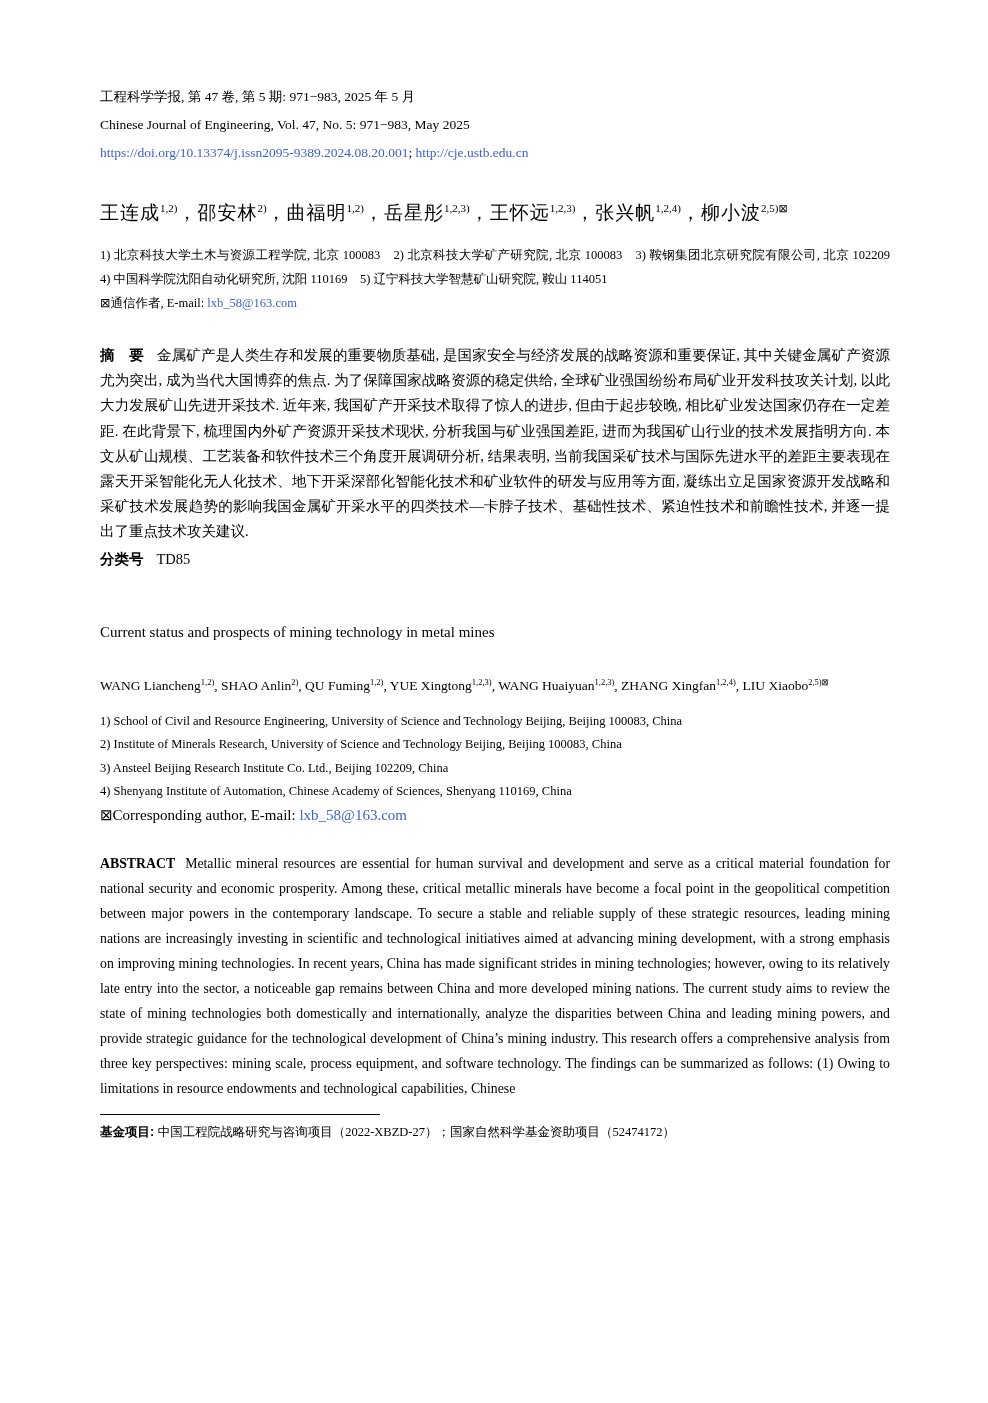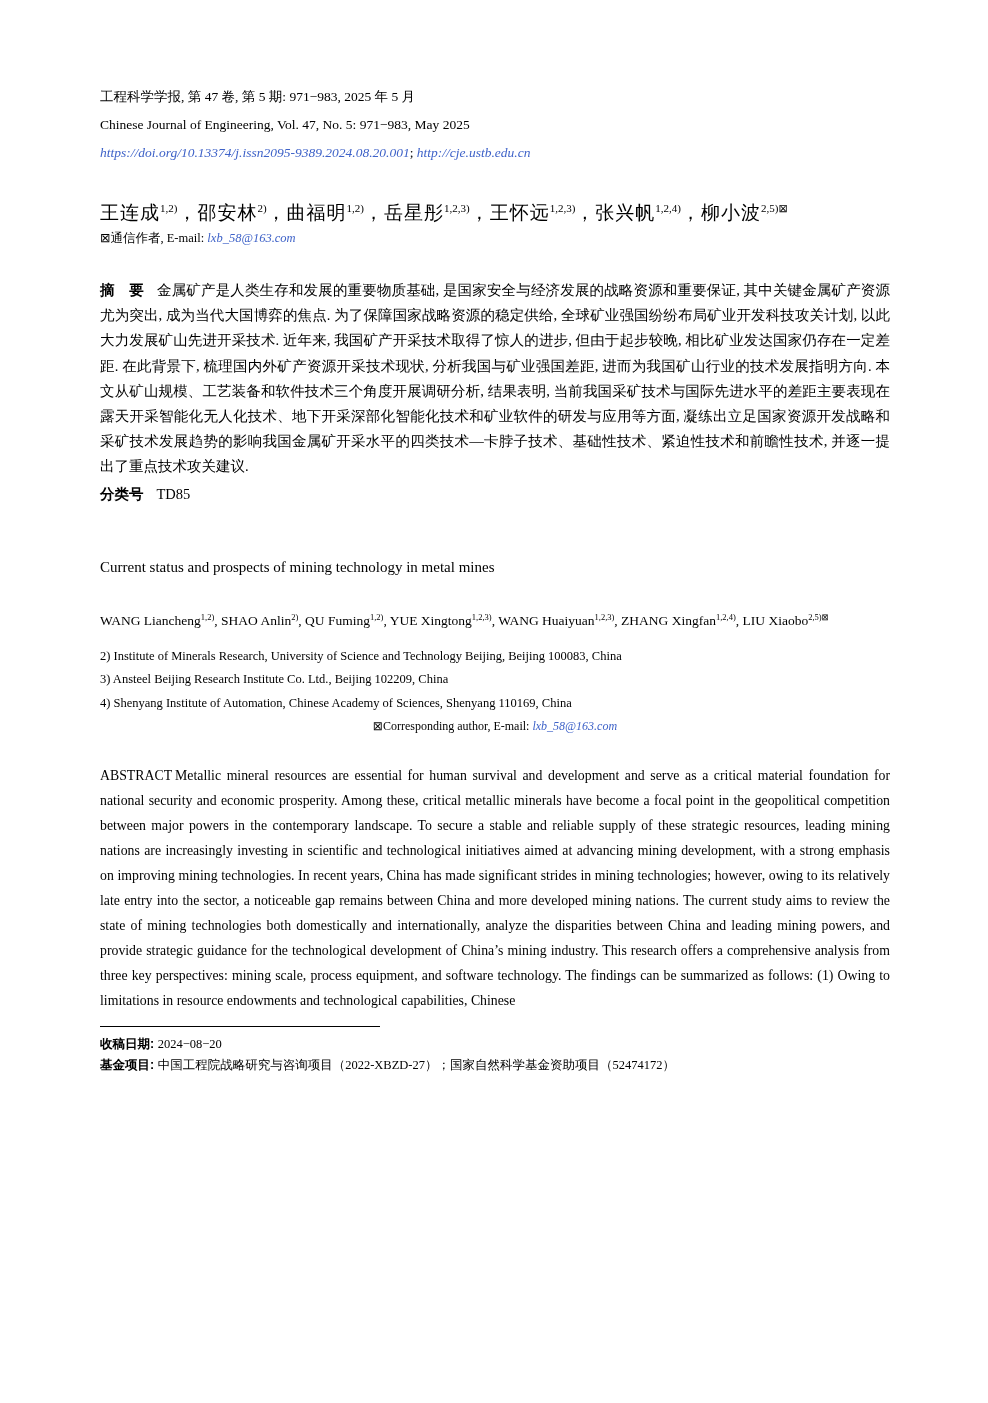--- a/index.html
+++ b/index.html
@@ -15,7 +15,7 @@
   
   .hdr-line { font-size:13.5px; line-height:18px; margin-bottom:10px; }
   .hdr-links { font-size:13.5px; line-height:18px; }
-  a.link { color:var(--link); text-decoration:none; cursor:pointer;font-style:italic; }
+  a.link { color:var(--link); text-decoration:none; cursor:pointer; }
 
   
   h1.title-cn {

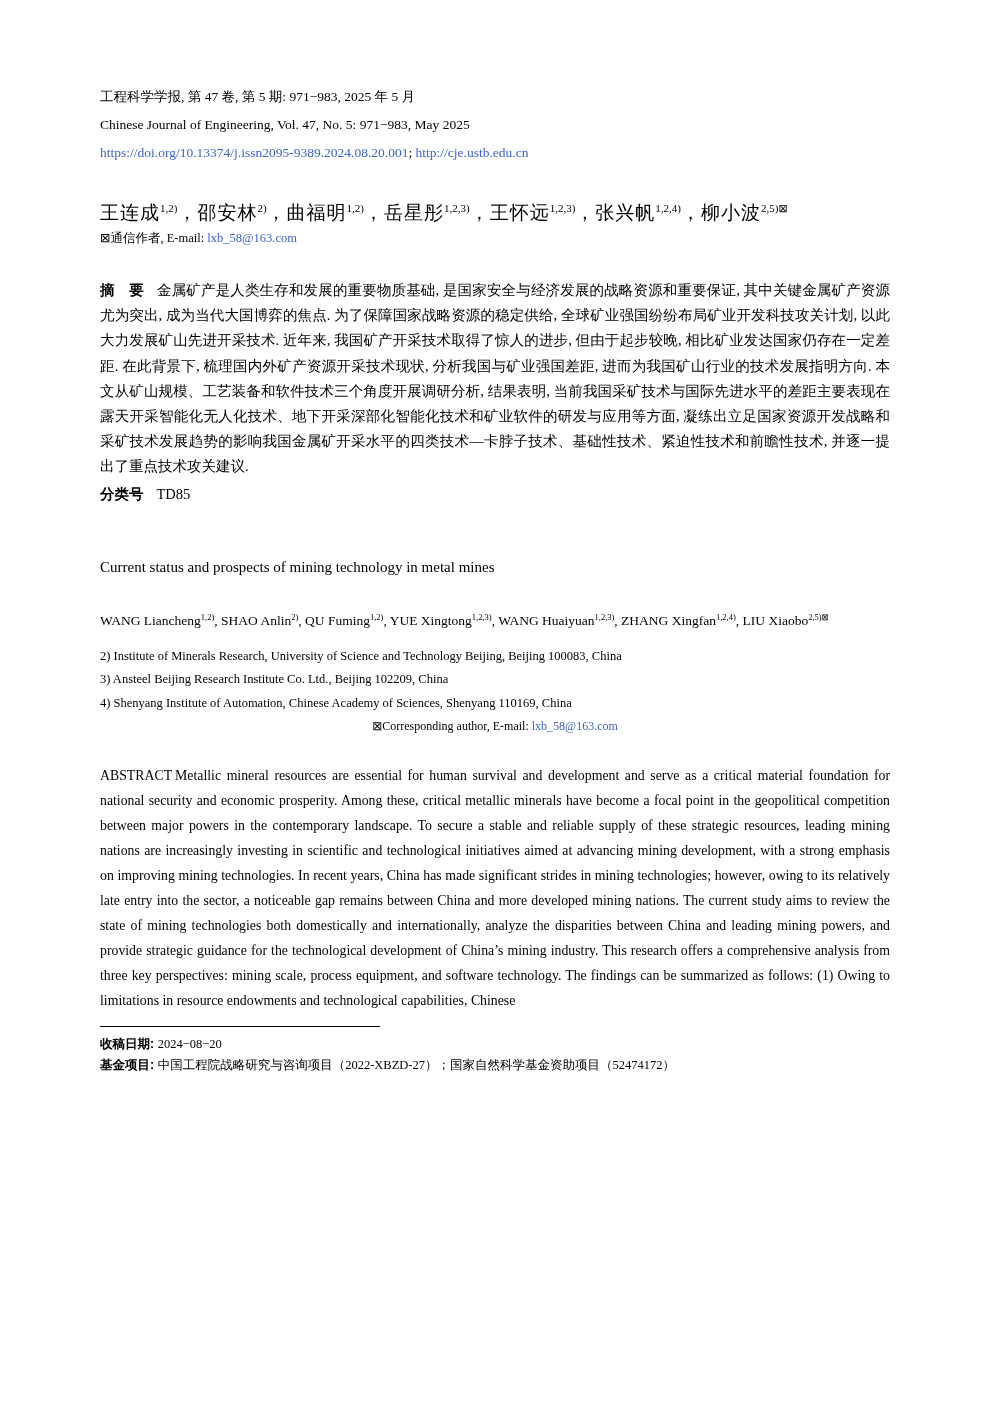--- a/index.html
+++ b/index.html
@@ -70,6 +70,7 @@
     <span><span>王连成</span><sup>1,2)</sup><span>，</span></span><span><span>邵安林</span><sup>2)</sup><span>，</span></span><span><span>曲福明</span><sup>1,2)</sup><span>，</span></span><span><span>岳星彤</span><sup>1,2,3)</sup><span>，</span></span><span><span>王怀远</span><sup>1,2,3)</sup><span>，</span></span><span><span>张兴帆</span><sup>1,2,4)</sup><span>，</span></span><span><span>柳小波</span><sup>2,5)⊠</sup></span>
   </div>
 
+  <div class="affil-cn">1) 北京科技大学土木与资源工程学院, 北京 100083　2) 北京科技大学矿产研究院, 北京 100083　3) 鞍钢集团北京研究院有限公司, 北京 102209　4) 中国科学院沈阳自动化研究所, 沈阳 110169　5) 辽宁科技大学智慧矿山研究院, 鞍山 114051</div>
 
   <div class="corr-line"><span>⊠</span><span>通信作者, E-mail: </span><a class="link">lxb_58@163.com</a></div>
 

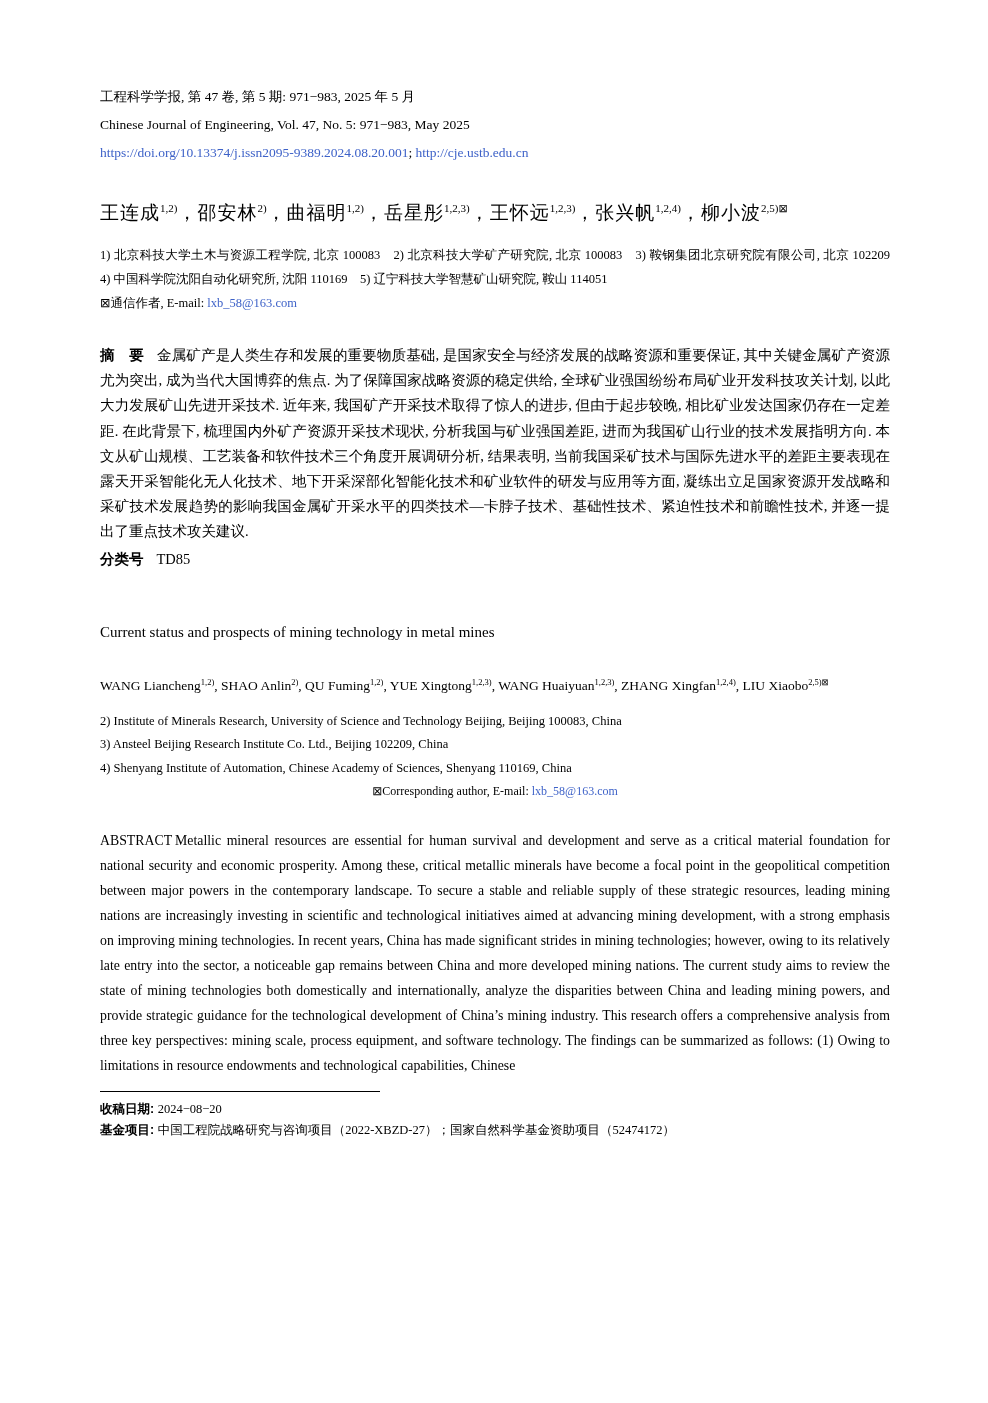--- a/index.html
+++ b/index.html
@@ -86,6 +86,7 @@
   </div>
 
   <div class="affils-en">
+    <div class="affil-en">1) School of Civil and Resource Engineering, University of Science and Technology Beijing, Beijing 100083, China</div>
     <div class="affil-en">2) Institute of Minerals Research, University of Science and Technology Beijing, Beijing 100083, China</div>
     <div class="affil-en">3) Ansteel Beijing Research Institute Co. Ltd., Beijing 102209, China</div>
     <div class="affil-en">4) Shenyang Institute of Automation, Chinese Academy of Sciences, Shenyang 110169, China</div>

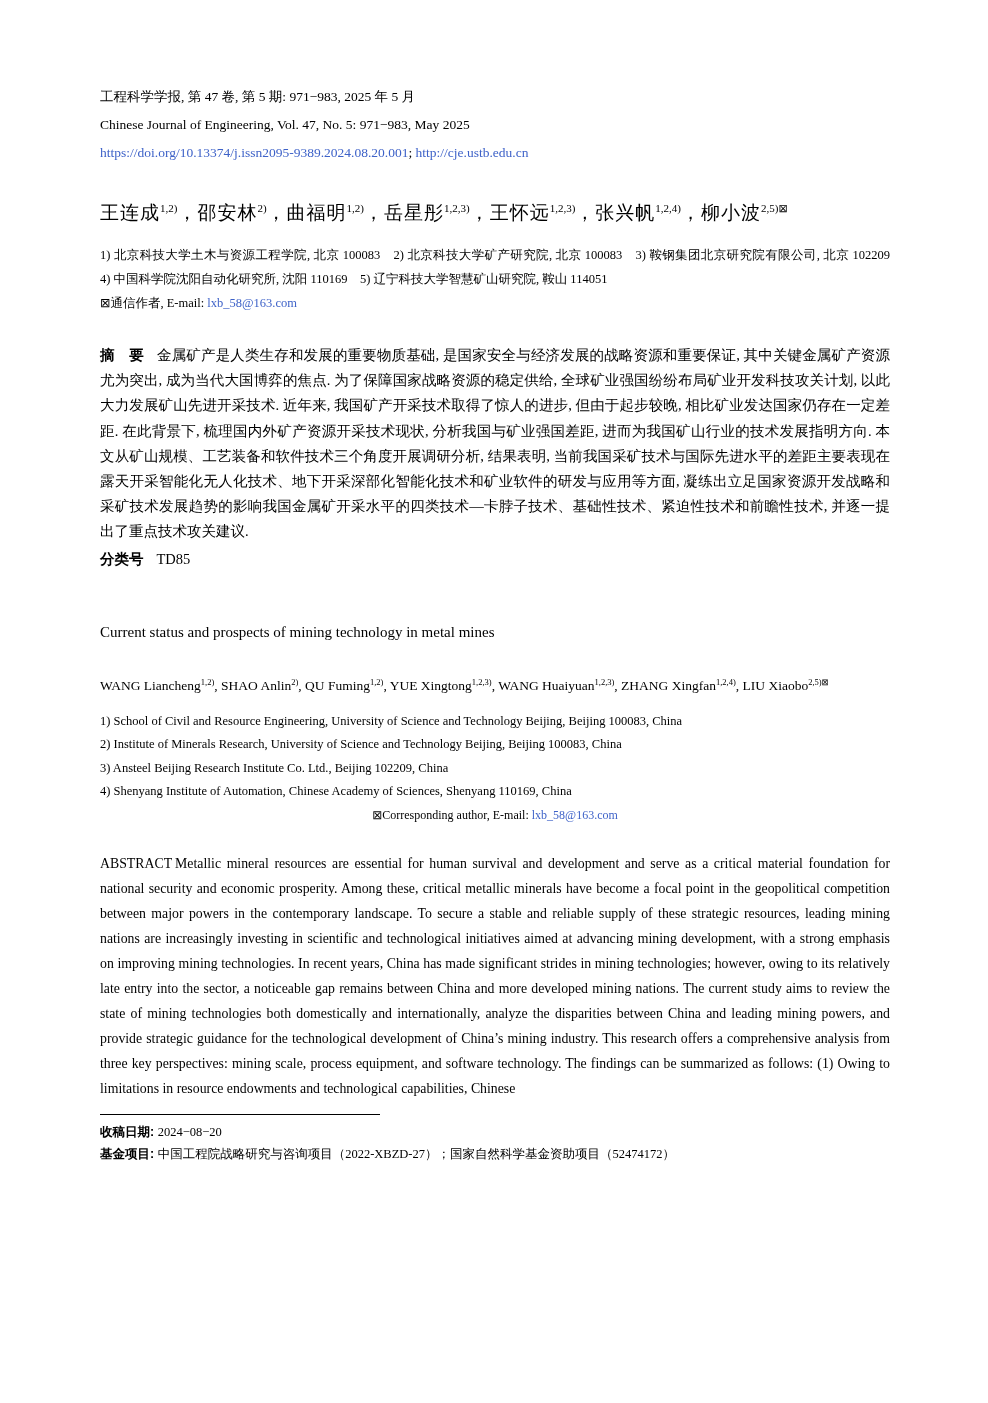--- a/index.html
+++ b/index.html
@@ -38,7 +38,7 @@
   .corr-line { font-size:12.5px; line-height:24px; }
   .affils-en { margin-top:15px; }
   .affil-en { font-size:12.5px; line-height:23.5px; }
-  .corr-en { font-size:12px; line-height:23.5px;text-align:center; }
+  .corr-en { font-size:15px; line-height:23.5px; }
 
   
   .abstract-cn { margin:28px 0 0 0; font-size:14.5px; line-height:25.2px; text-align:justify; }

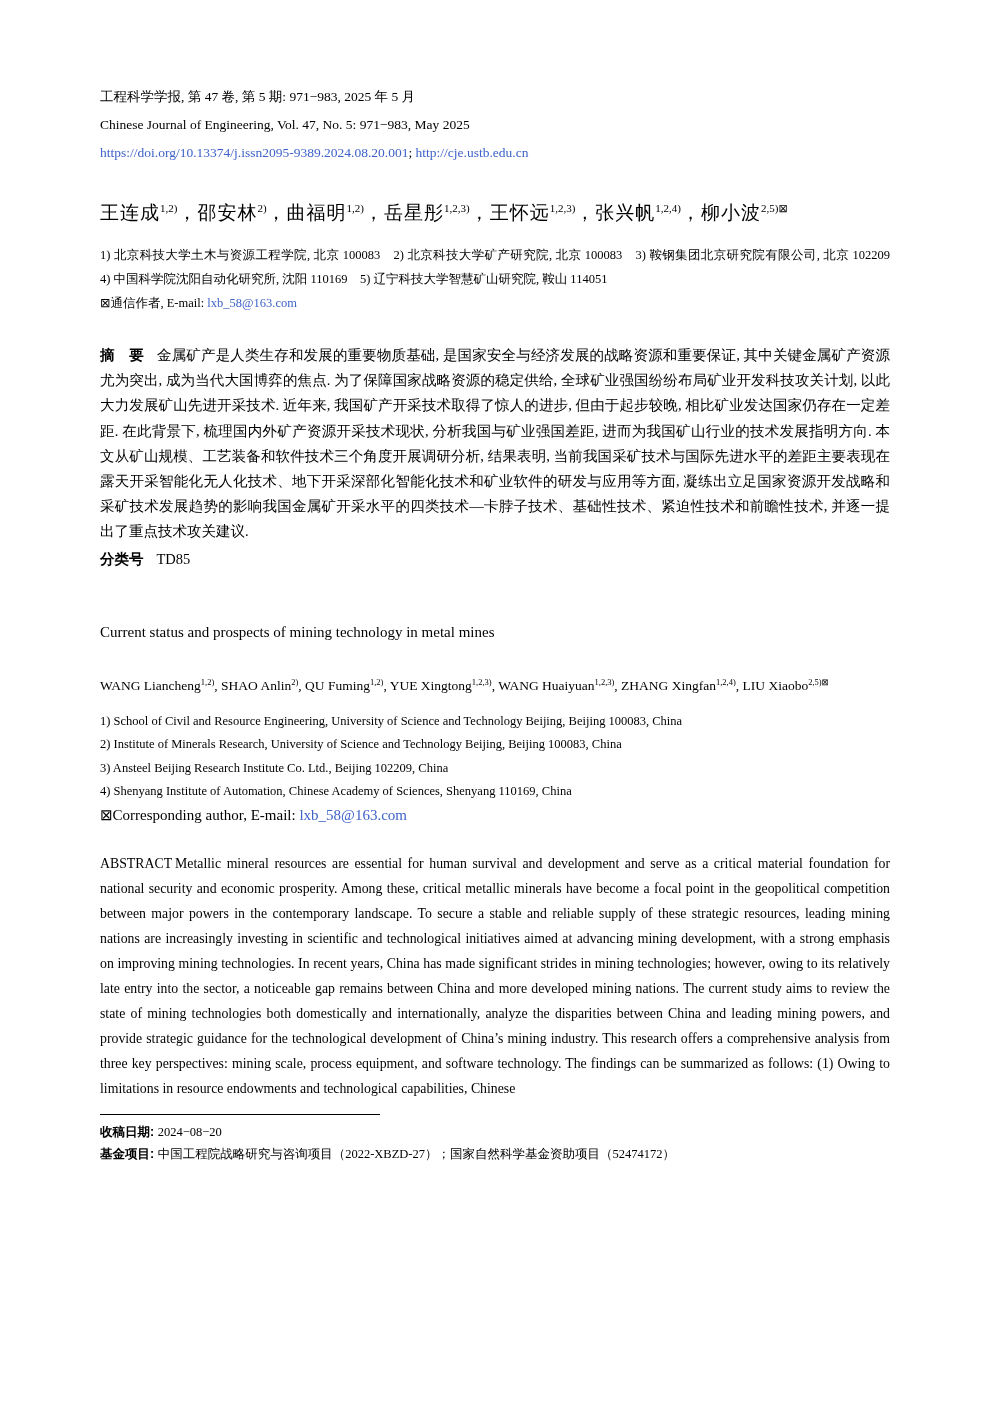--- a/index.html
+++ b/index.html
@@ -46,7 +46,7 @@
   .clc        { margin:2px 0 0 0; font-size:14.5px; line-height:25.2px; }
   .cjk-label  { font-weight:bold; font-family:"Liberation Sans", sans-serif; margin-right:13px;margin-top:30px; }
   .abstract-en { margin:24px 0 0 0; font-size:13.8px; line-height:25px; text-align:justify; }
-  .abs-label { font-weight:normal; margin-right:3px; }
+  .abs-label { font-weight:bold; margin-right:10px; }
 
   
   .footnote { margin-top:13px; }

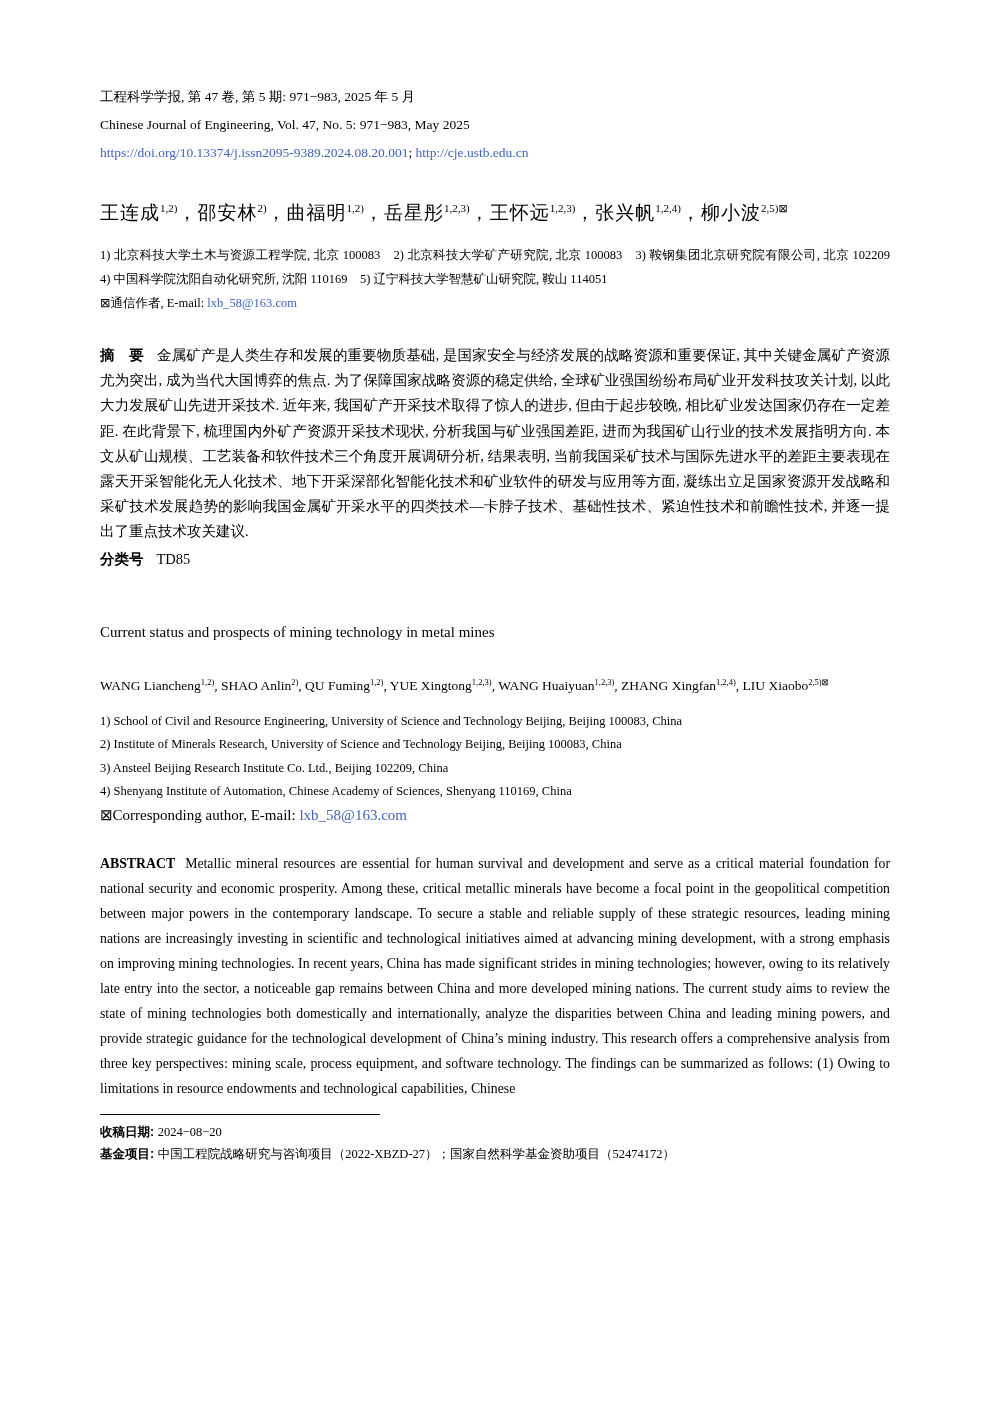--- a/index.html
+++ b/index.html
@@ -98,7 +98,6 @@
 
   <div class="footnote">
     <div class="fn-rule"></div>
-    <div class="fn-line"><span class="fn-label">收稿日期: </span><span>2024−08−20</span></div>
     <div class="fn-line"><span class="fn-label">基金项目: </span><span>中国工程院战略研究与咨询项目（2022-XBZD-27）；国家自然科学基金资助项目（52474172）</span></div>
   </div>
 

